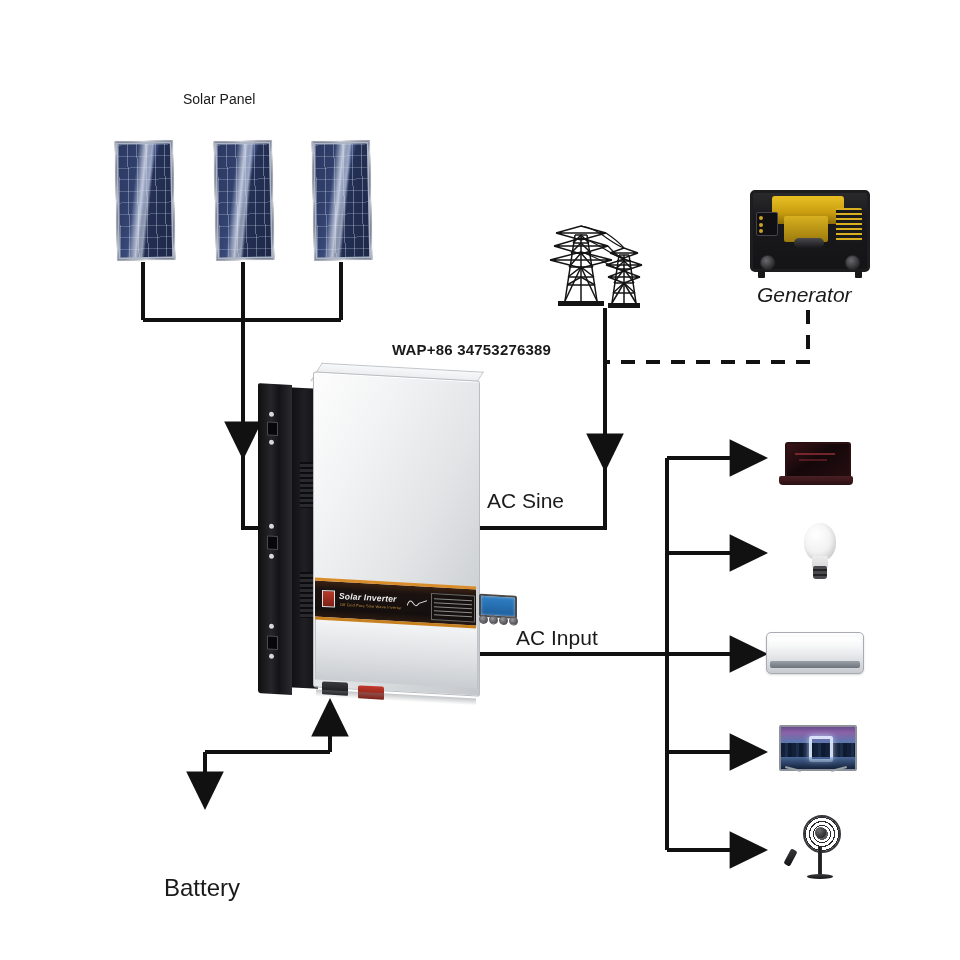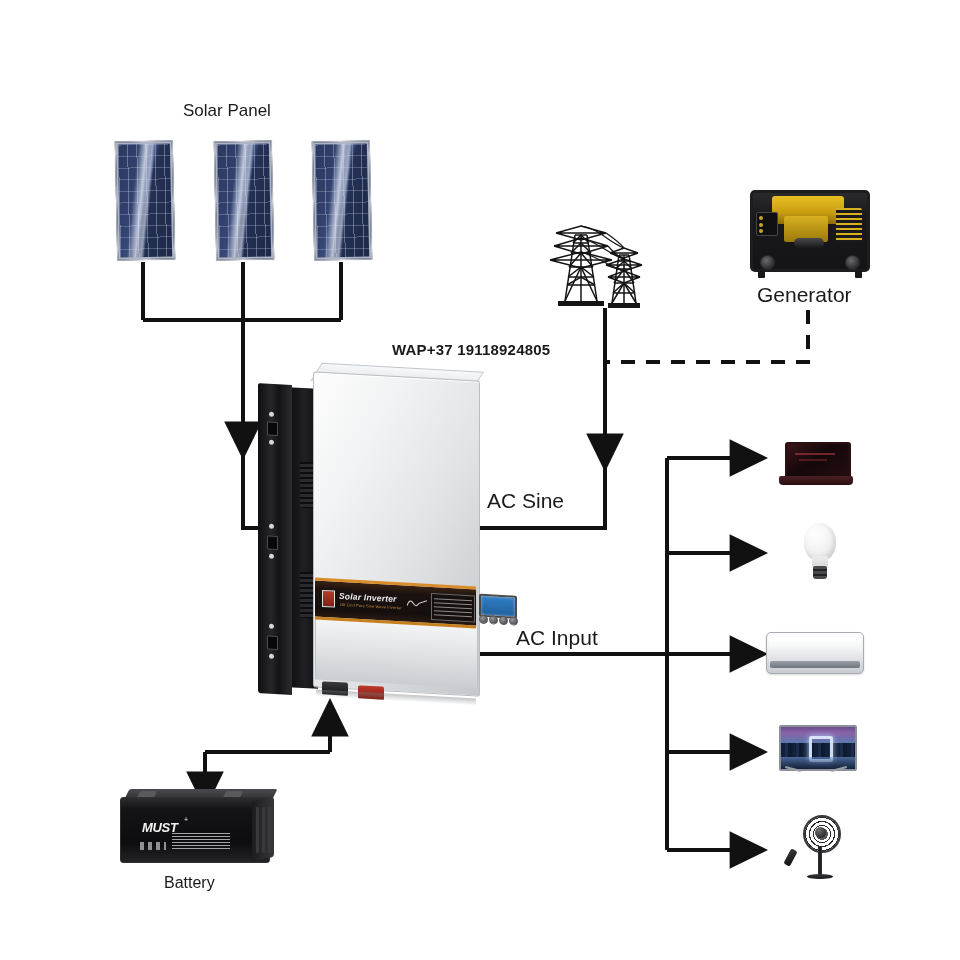--- a/index.html
+++ b/index.html
@@ -6,7 +6,7 @@
   body{width:960px;height:960px;overflow:hidden;font-family:"Liberation Sans",sans-serif;}
   #stage{position:relative;width:960px;height:960px;background:#ffffff;}
   .lbl{position:absolute;color:#1a1a1a;white-space:nowrap;}
-  .lbl-solar{font-size:17px;left:183px;top:101px;}
+  .lbl-solar{font-size:14px;left:183px;top:91px;}
   .lbl-generator{font-size:21px;left:757px;top:283px;}
   .lbl-battery{font-size:16px;left:164px;top:874px;}
   .lbl-acin{font-size:21px;left:487px;top:489px;}

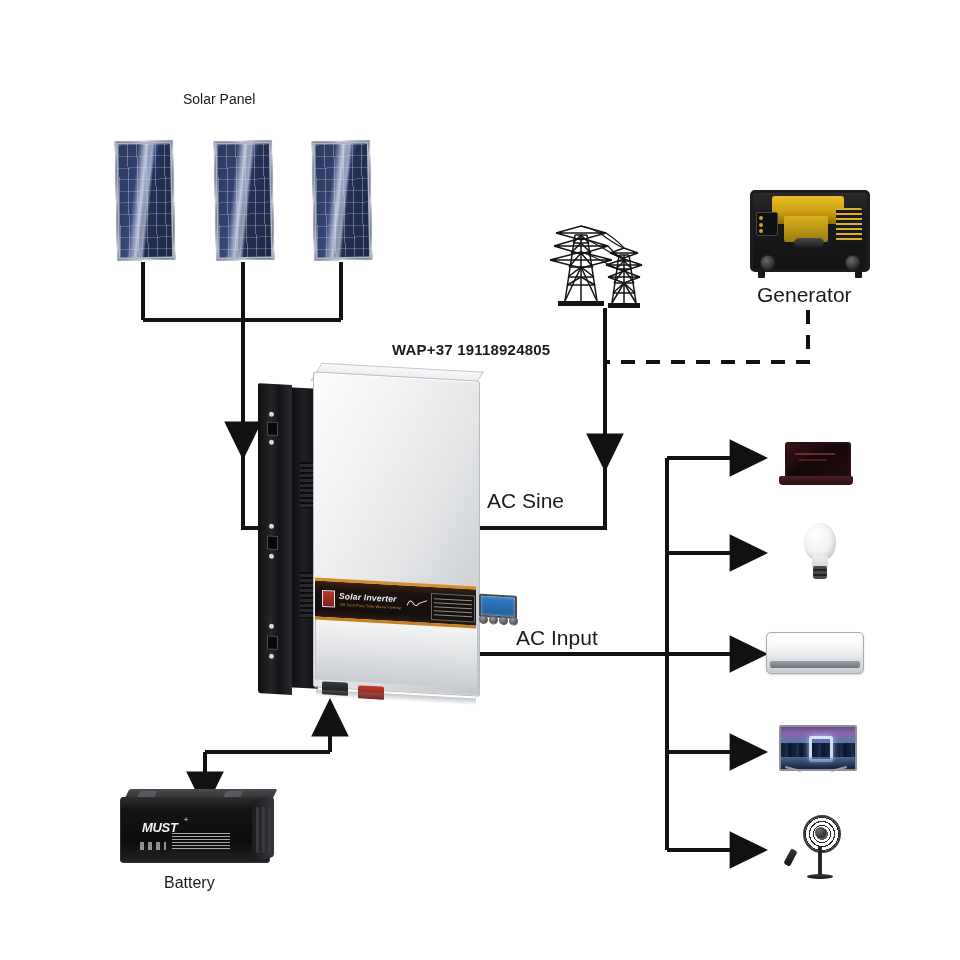--- a/index.html
+++ b/index.html
@@ -7,7 +7,7 @@
   #stage{position:relative;width:960px;height:960px;background:#ffffff;}
   .lbl{position:absolute;color:#1a1a1a;white-space:nowrap;}
   .lbl-solar{font-size:14px;left:183px;top:91px;}
-  .lbl-generator{font-size:21px;left:757px;top:283px;}
+  .lbl-generator{font-size:21px;left:757px;top:283px;font-style:italic;}
   .lbl-battery{font-size:16px;left:164px;top:874px;}
   .lbl-acin{font-size:21px;left:487px;top:489px;}
   .lbl-acout{font-size:21px;left:516px;top:626px;}

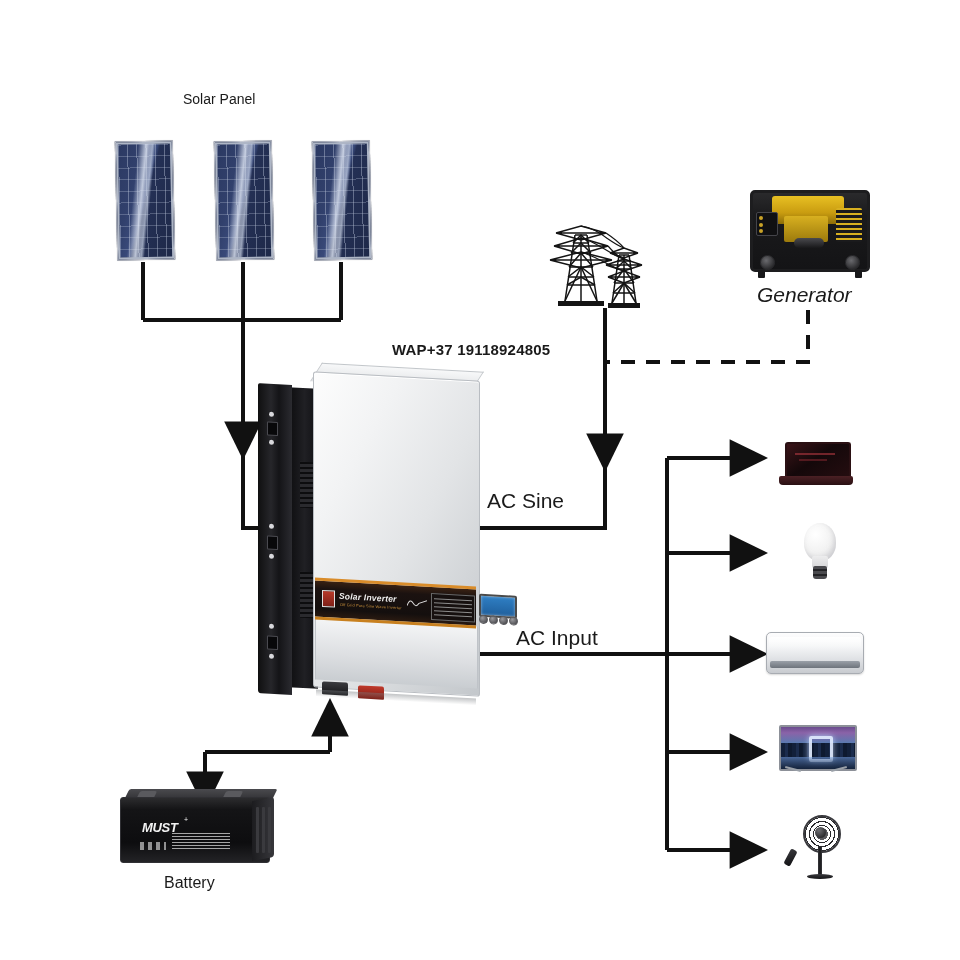--- a/index.html
+++ b/index.html
@@ -236,7 +236,7 @@
   <div class="lbl lbl-battery">Battery</div>
   <div class="lbl lbl-acin">AC Sine</div>
   <div class="lbl lbl-acout">AC Input</div>
-  <div class="lbl lbl-wap">WAP+37 19118924805</div>
+  <div class="lbl lbl-wap">WAP+86 34753276389</div>
 
   <div class="panel" style="left:116px;top:141px;transform:rotate(-1.2deg);">
     <div class="cells"></div>

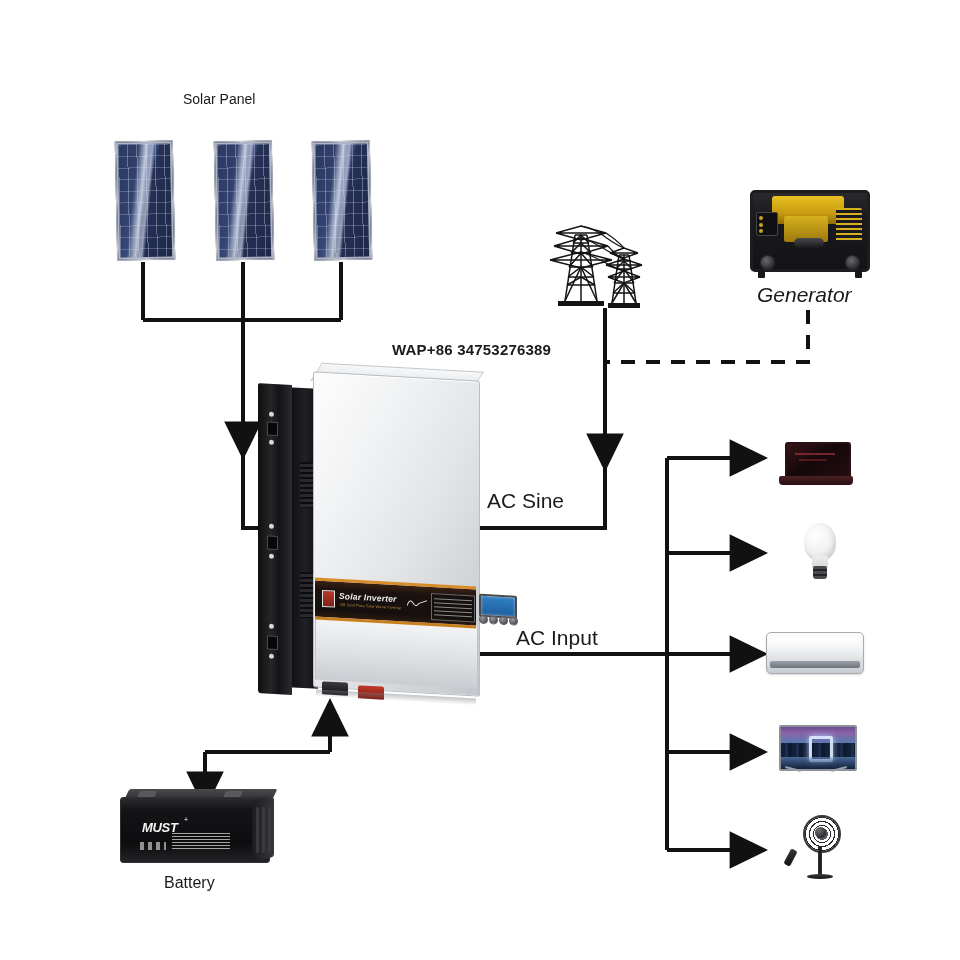--- a/index.html
+++ b/index.html
@@ -355,21 +355,6 @@
     <div class="shadowfoot"></div>
   </div>
 
-  <div class="batt">
-    <div class="topface"></div>
-    <div class="post" style="left:18px;"></div>
-    <div class="post" style="left:104px;"></div>
-    <div class="case"></div>
-    <div class="sidecap">
-    </div>
-    <div class="rib" style="left:136px;"></div>
-    <div class="rib" style="left:142px;"></div>
-    <div class="rib" style="left:148px;"></div>
-    <div class="must">MUST</div>
-    <div class="plus">+</div>
-    <div class="spec"></div>
-    <div class="cert"></div>
-  </div>
 
   <div class="laptop">
     <div class="screen">

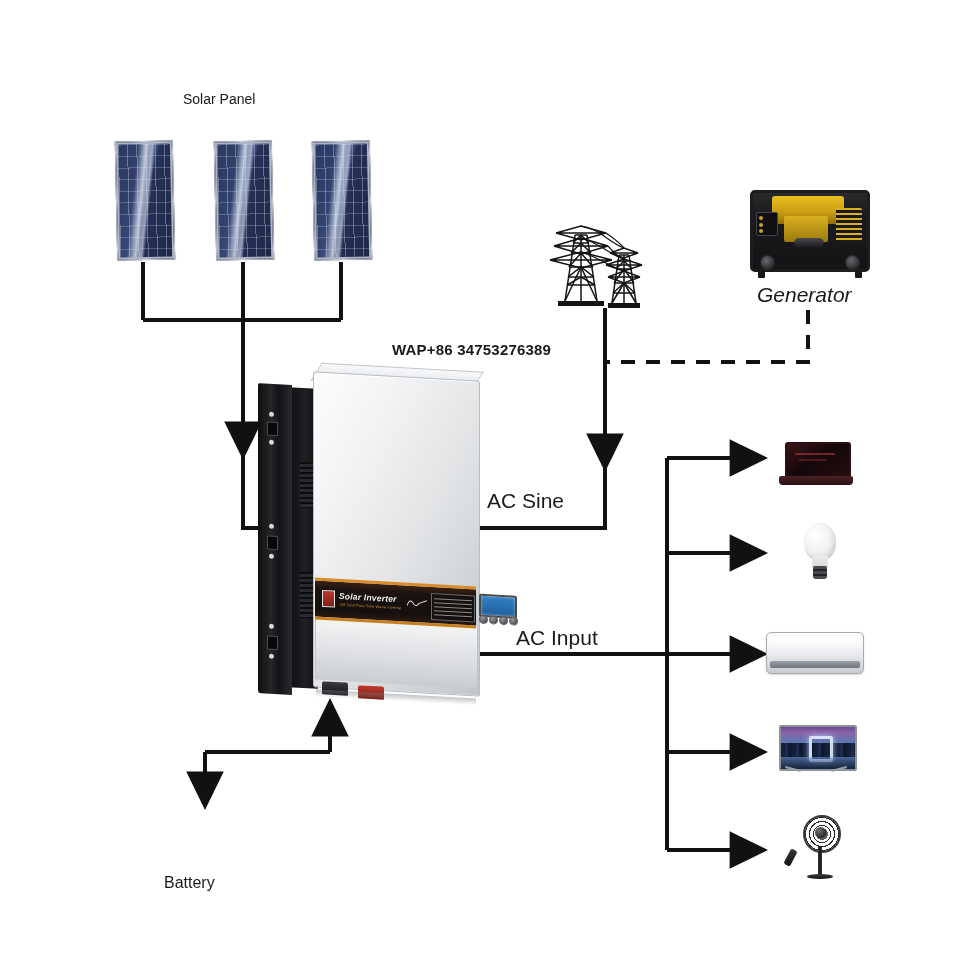--- a/index.html
+++ b/index.html
@@ -8,7 +8,7 @@
   .lbl{position:absolute;color:#1a1a1a;white-space:nowrap;}
   .lbl-solar{font-size:14px;left:183px;top:91px;}
   .lbl-generator{font-size:21px;left:757px;top:283px;font-style:italic;}
-  .lbl-battery{font-size:16px;left:164px;top:874px;}
+  .lbl-battery{font-size:24px;left:164px;top:874px;}
   .lbl-acin{font-size:21px;left:487px;top:489px;}
   .lbl-acout{font-size:21px;left:516px;top:626px;}
   .lbl-wap{font-size:15px;font-weight:bold;left:392px;top:341px;letter-spacing:.2px;}

